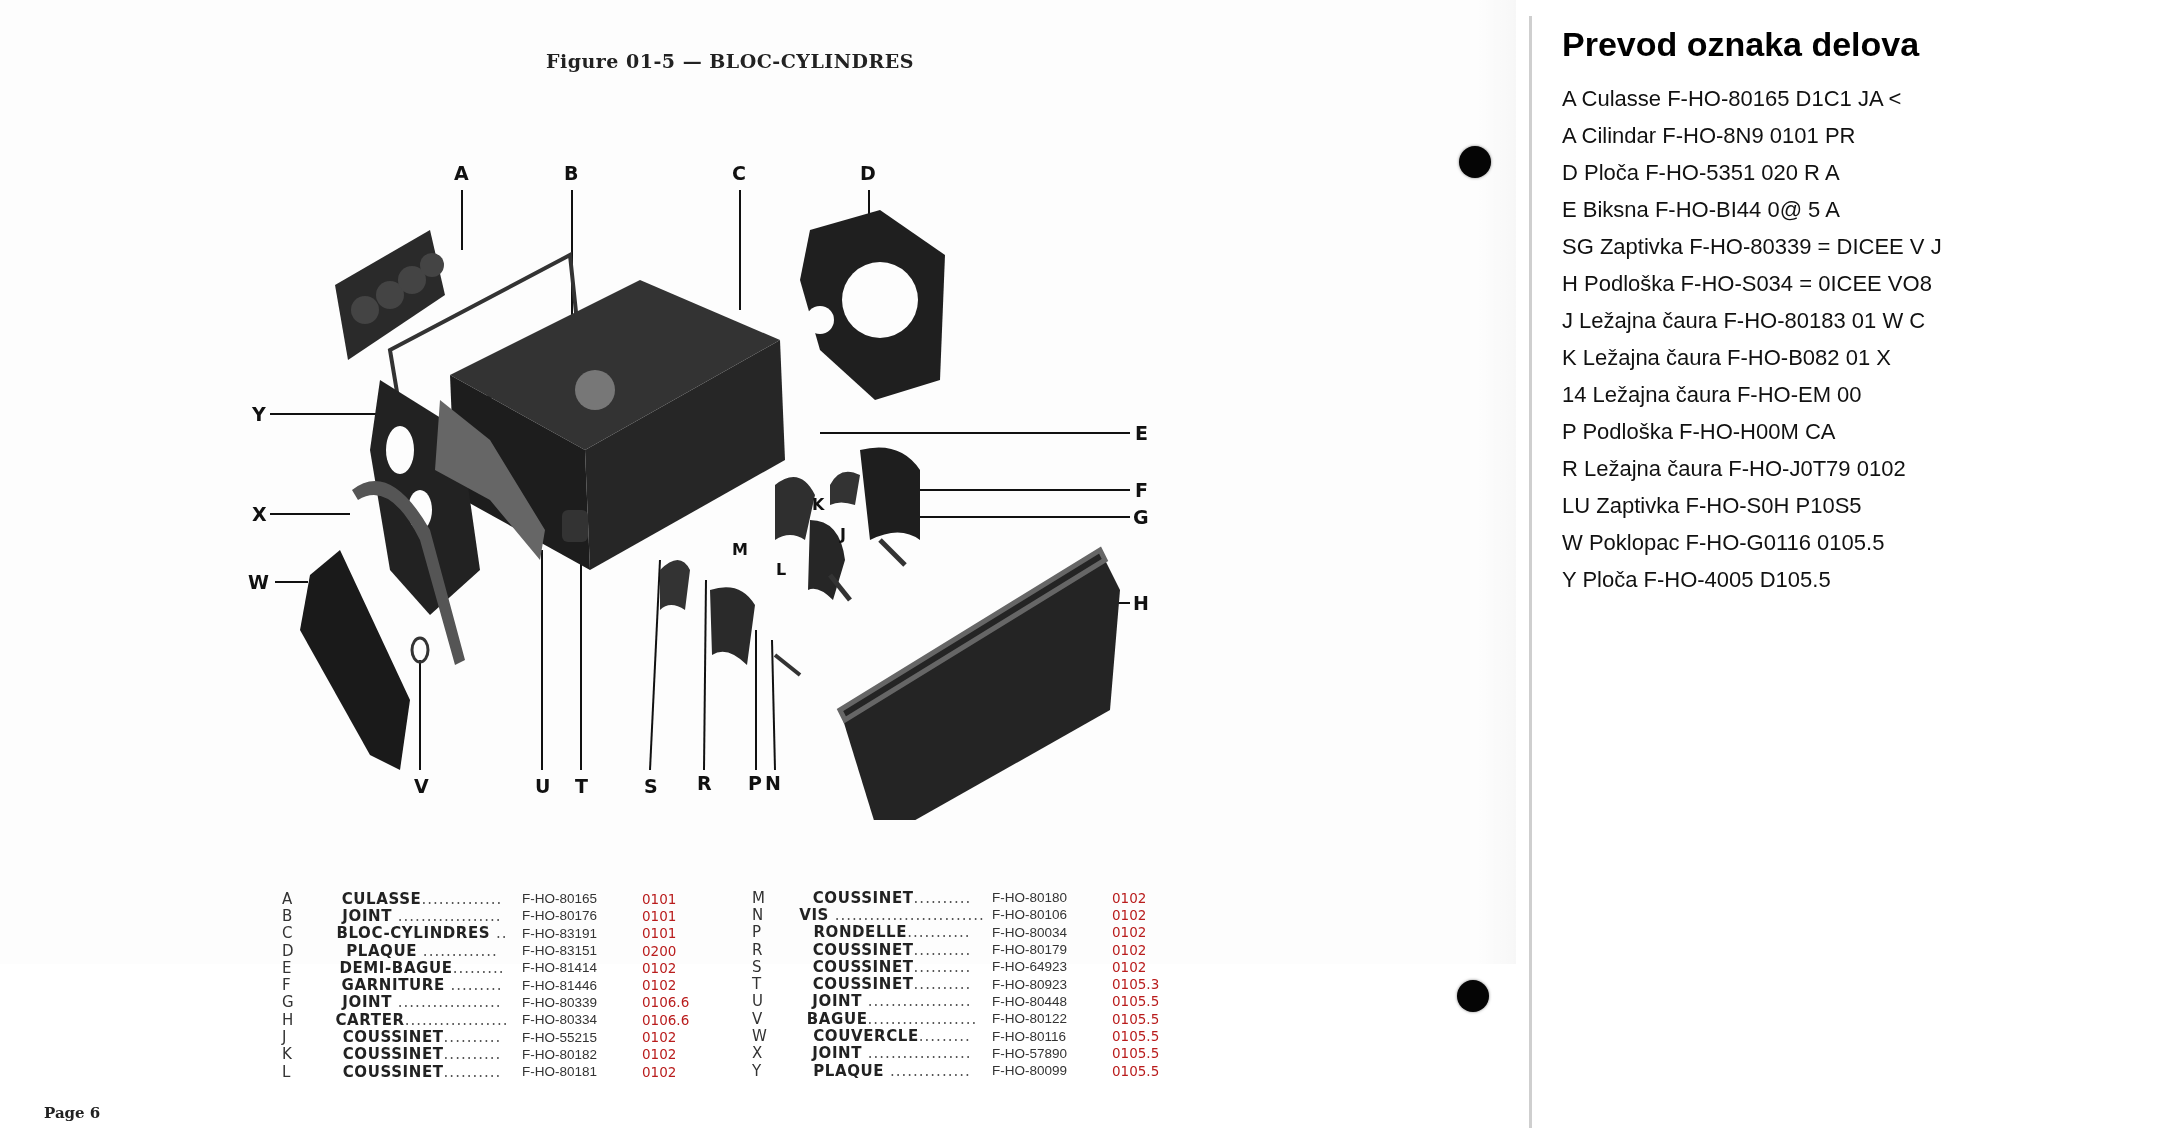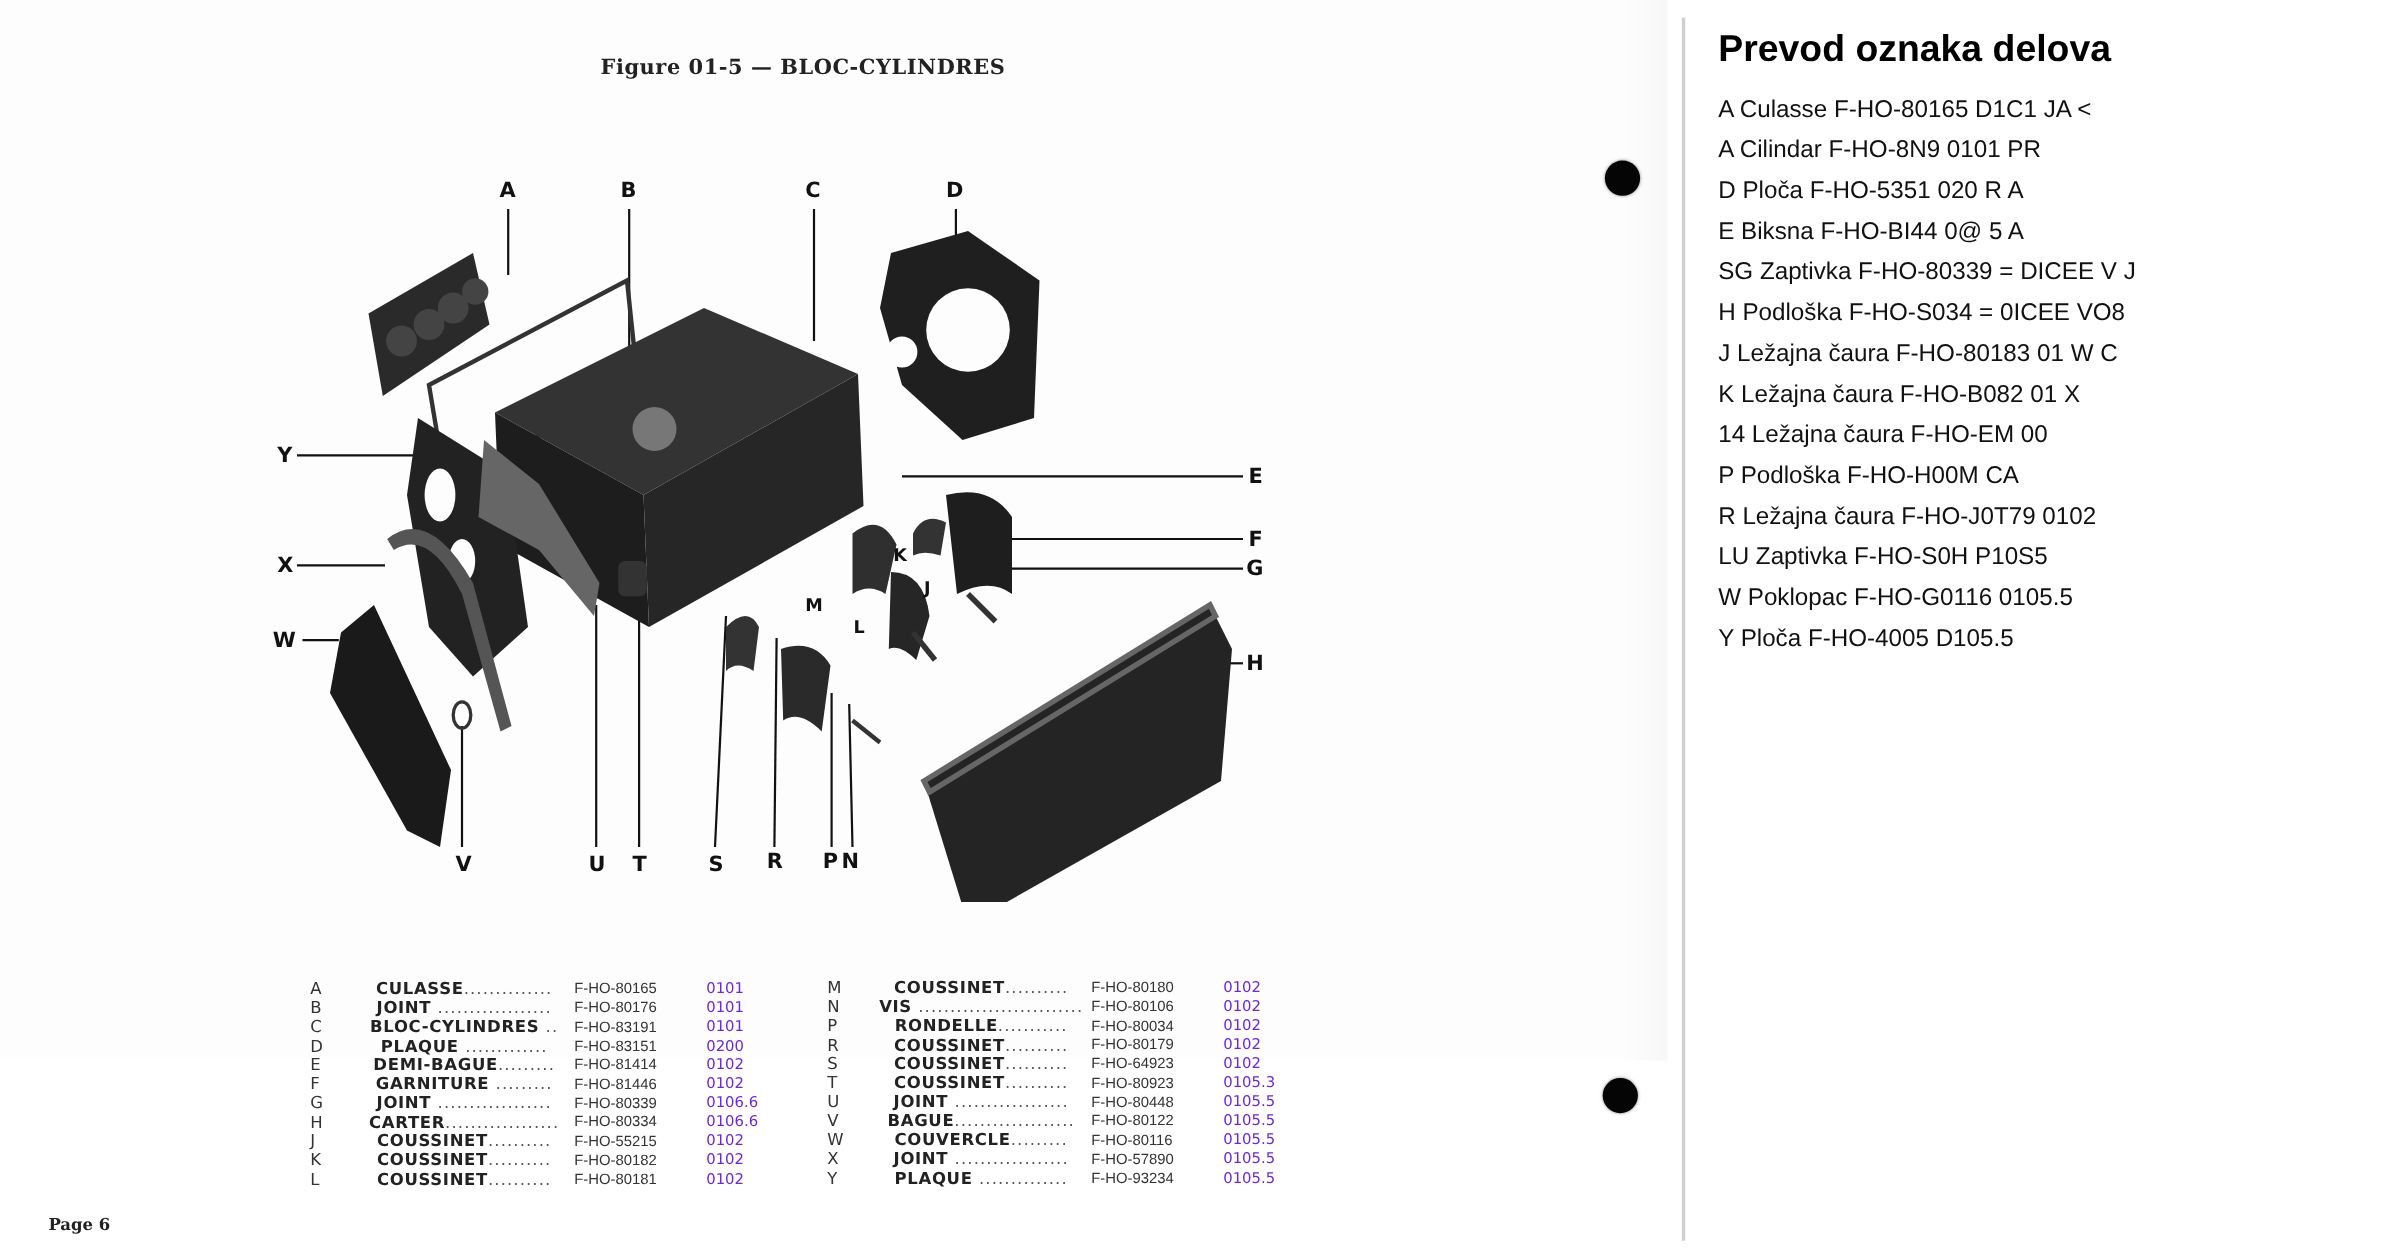--- a/index.html
+++ b/index.html
@@ -22,7 +22,7 @@
   .pr-name { width: 200px; font-size: 15px; font-weight: bold; letter-spacing: 0.6px; overflow: hidden; text-align: center; }
   .pr-name .dots { font-weight: normal; color: #555; letter-spacing: 1px; }
   .pr-ref { width: 120px; font-size: 13.5px; color: #333; font-family: "Liberation Sans Narrow", "Liberation Sans", sans-serif; }
-  .pr-code { width: 60px; font-size: 13.5px; color: #6d28d9; }
+  .pr-code { width: 60px; font-size: 13.5px; color: #b91c1c; }
 
   .page-number { position: absolute; left: 44px; top: 1104px; font-family: "DejaVu Serif", serif; font-weight: bold; font-size: 15px; color: #222; }
 

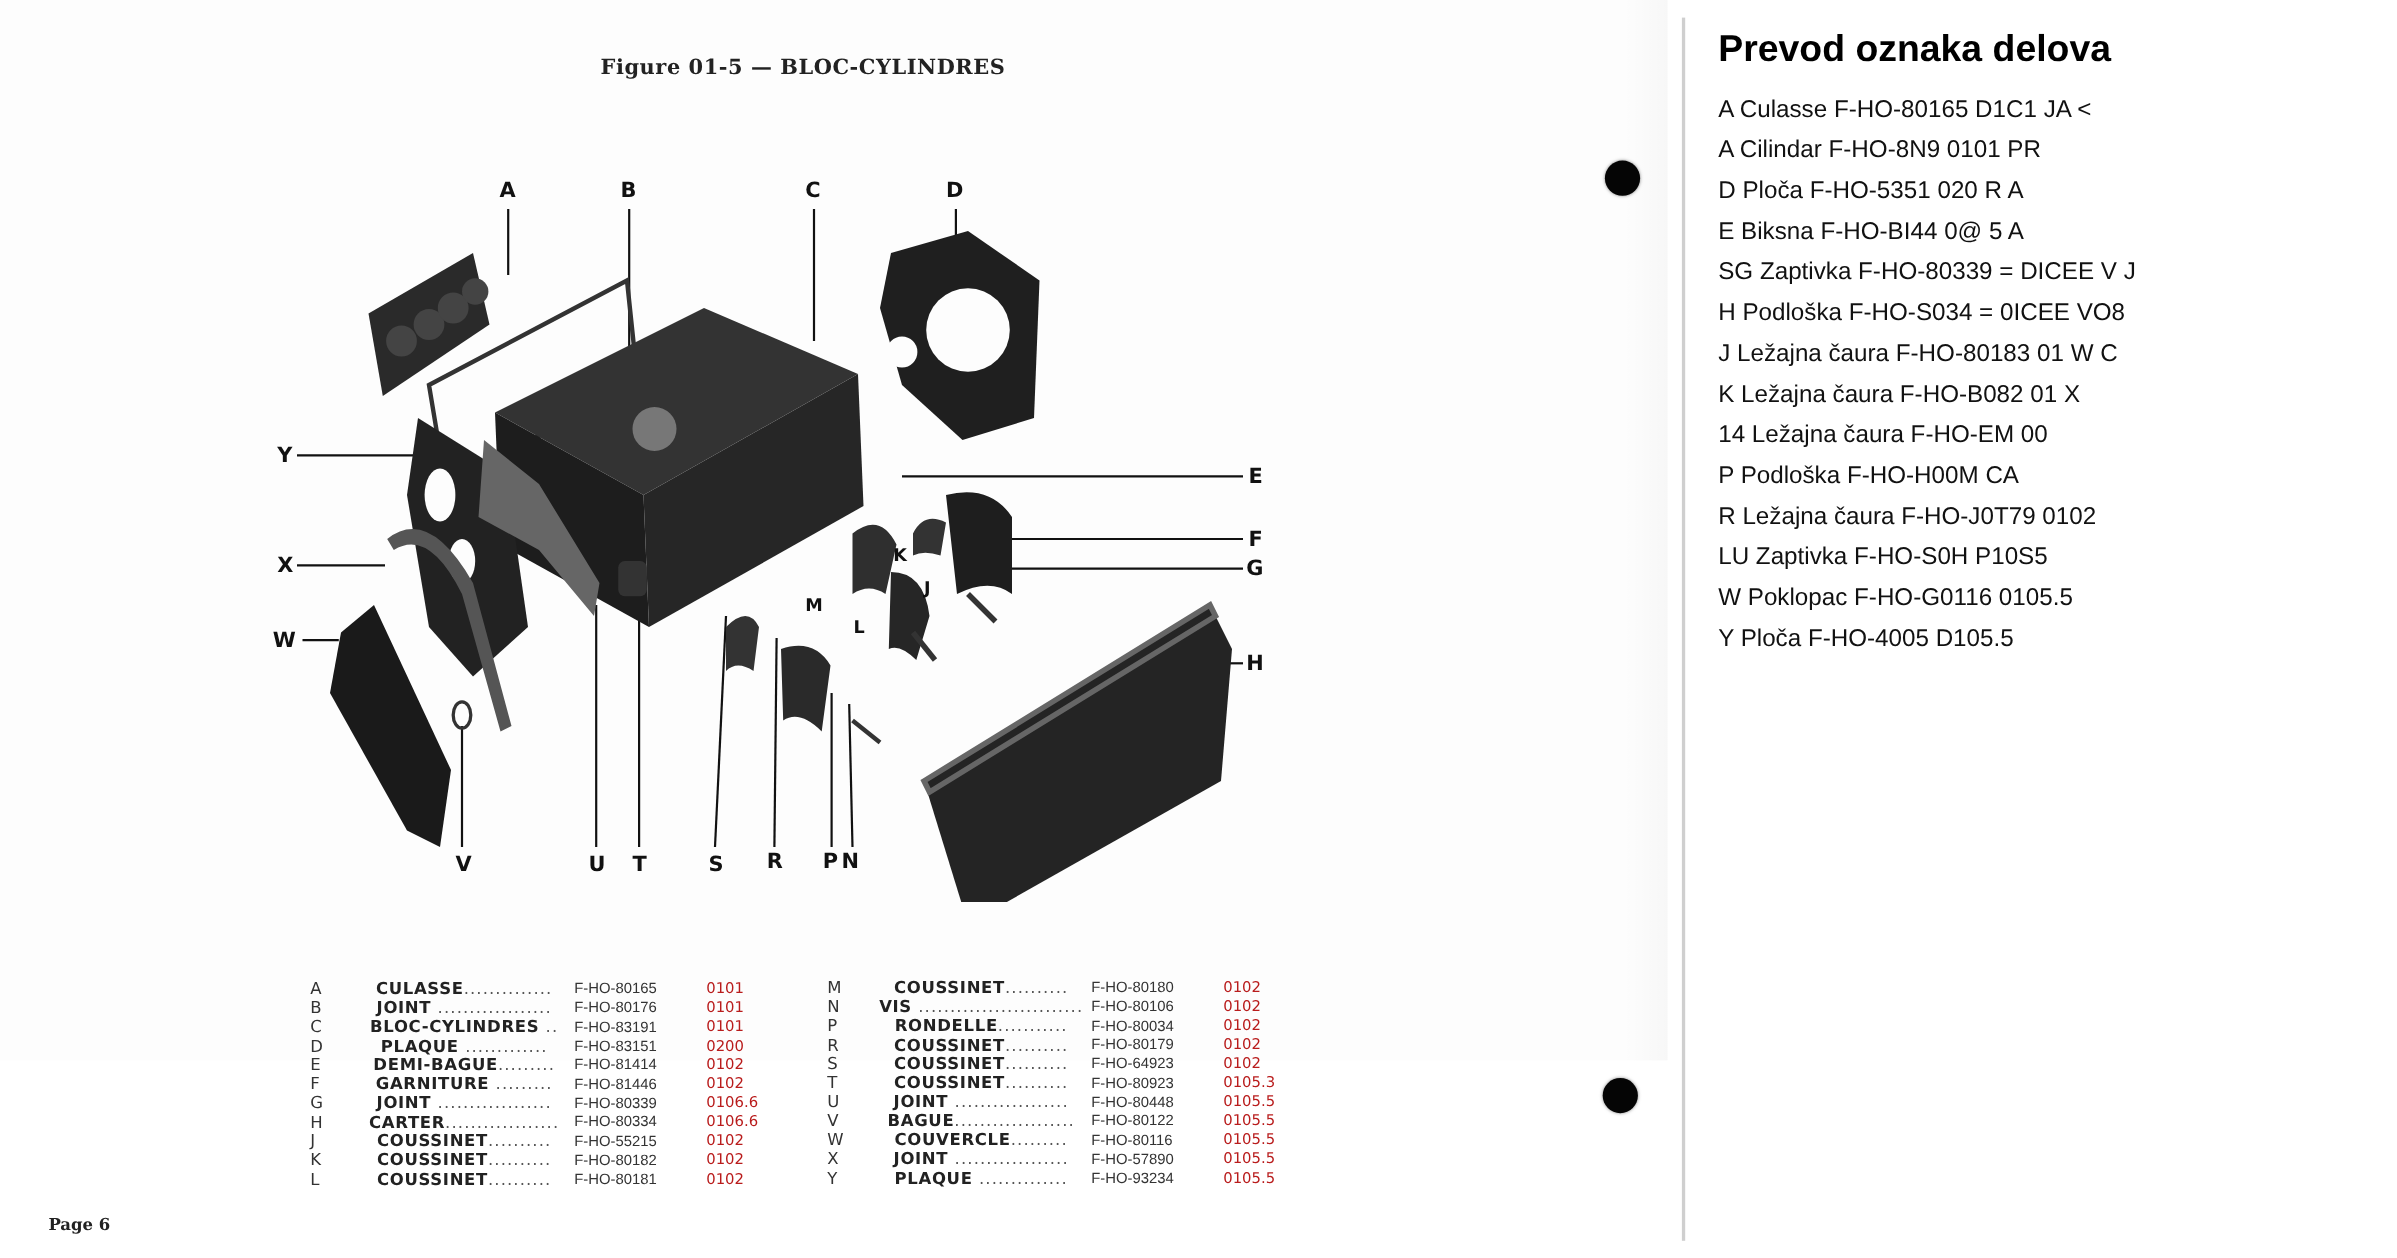--- a/index.html
+++ b/index.html
@@ -276,7 +276,7 @@
     <div class="parts-row">
         <span class="pr-letter">Y</span>
         <span class="pr-name"><span>PLAQUE</span><span class="dots"> ..............</span></span>
-        <span class="pr-ref">F-HO-93234</span>
+        <span class="pr-ref">F-HO-80099</span>
         <span class="pr-code">0105.5</span>
       </div>
   </div>

